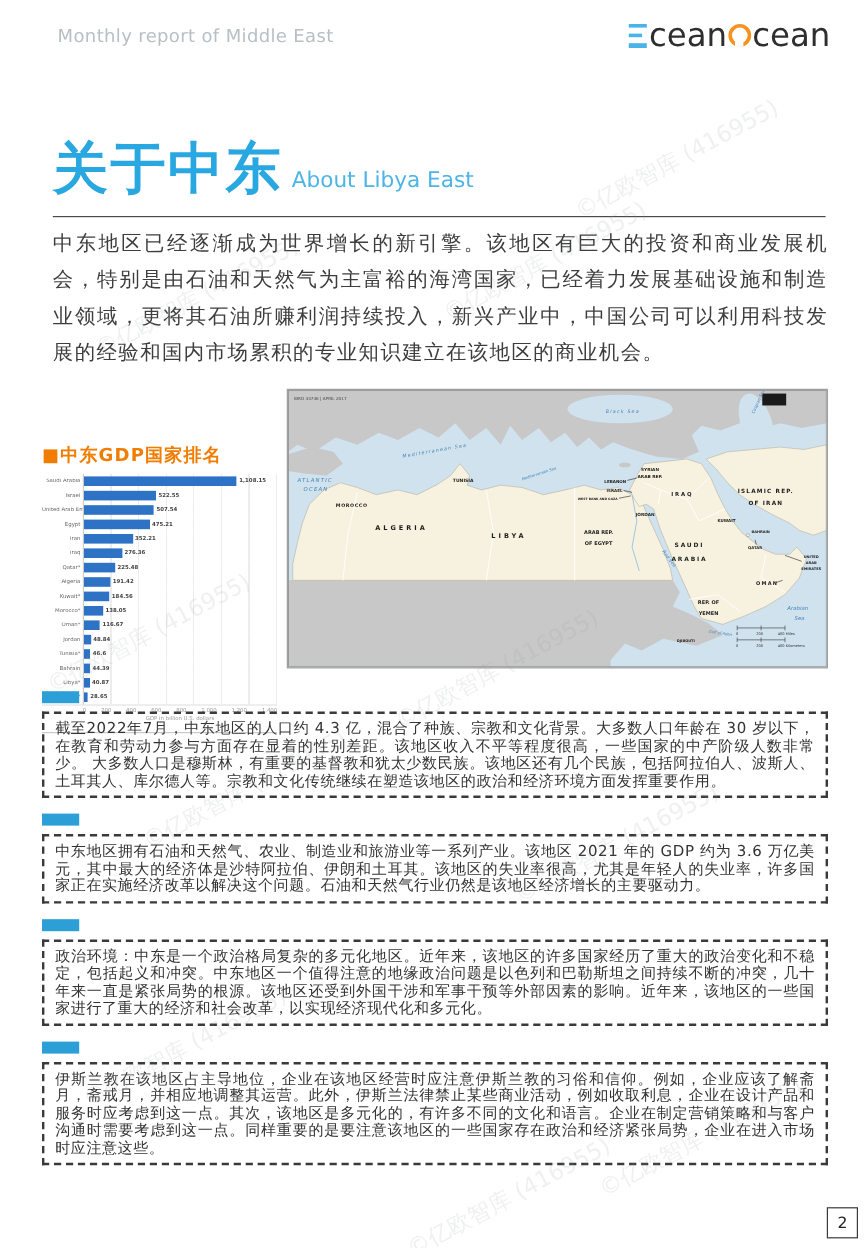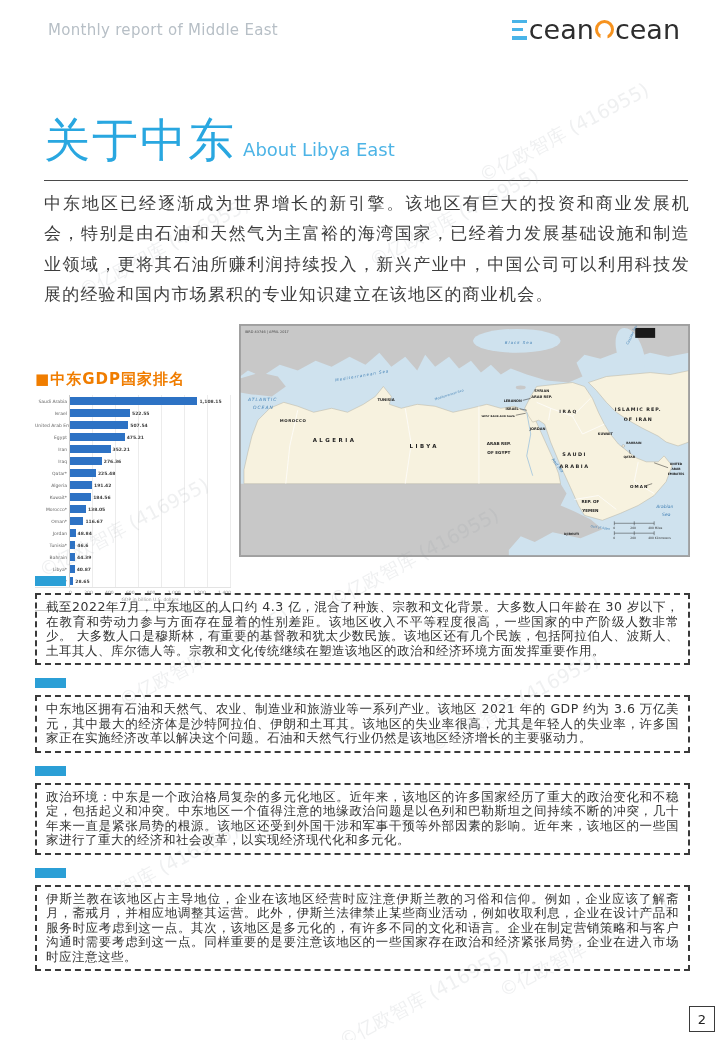--- a/index.html
+++ b/index.html
@@ -12,7 +12,7 @@
   .wm { position:absolute; color:rgba(150,156,164,0.15); font-size:19px;
         transform:rotate(-28deg); white-space:nowrap; pointer-events:none; z-index:5; }
   
-  .header { position:absolute; top:16px; left:48px; right:40px;
+  .header { position:absolute; top:16px; left:48px; right:28px;
             display:flex; justify-content:space-between; align-items:flex-start; }
   .report-title { font-size:15px; color:#b7bfc6; letter-spacing:0.3px; padding-top:5px; }
   .logo { display:flex; align-items:center; font-size:27px; color:#2e2e2e; line-height:1; }

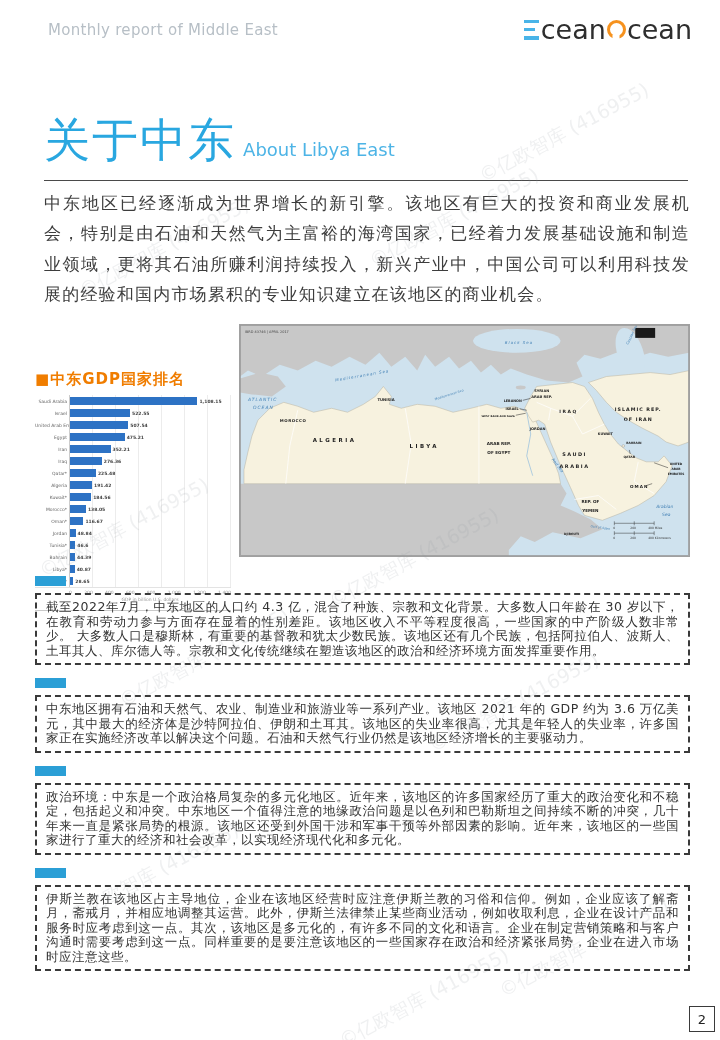--- a/index.html
+++ b/index.html
@@ -27,7 +27,7 @@
   
   .title-row { position:absolute; top:110px; left:44px; right:32px;
                border-bottom:1.5px solid #4a4a4a; padding-bottom:8px; }
-  .title-zh { display:inline; font-size:46px; font-weight:normal; color:#29a7e0; letter-spacing:2px; }
+  .title-zh { display:inline; font-size:46px; font-weight:bold; color:#29a7e0; letter-spacing:2px; }
   .title-en { display:inline; font-size:18px; color:#4db4e6; margin-left:2px; }
   
   .intro { position:absolute; top:188px; left:44px; right:30px;

